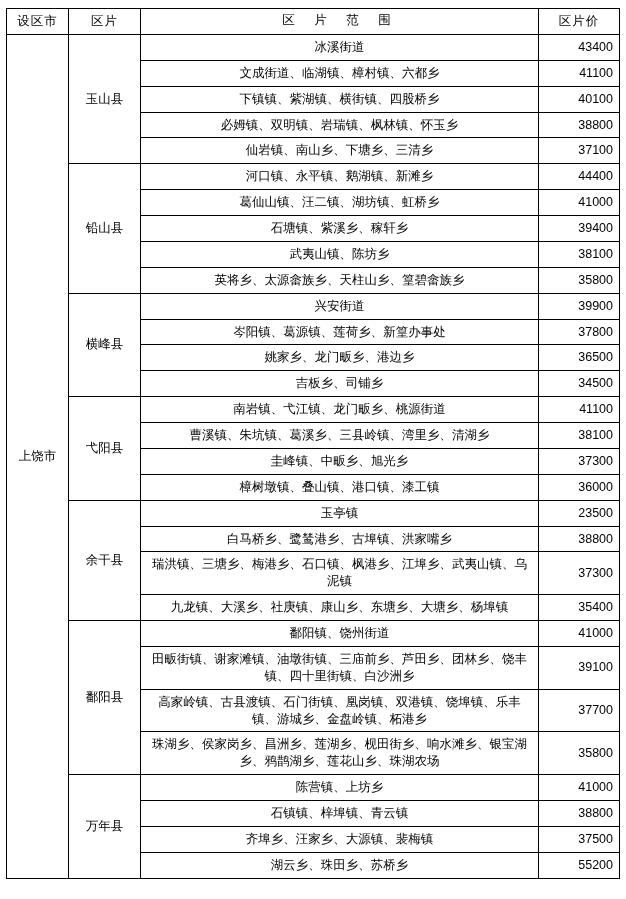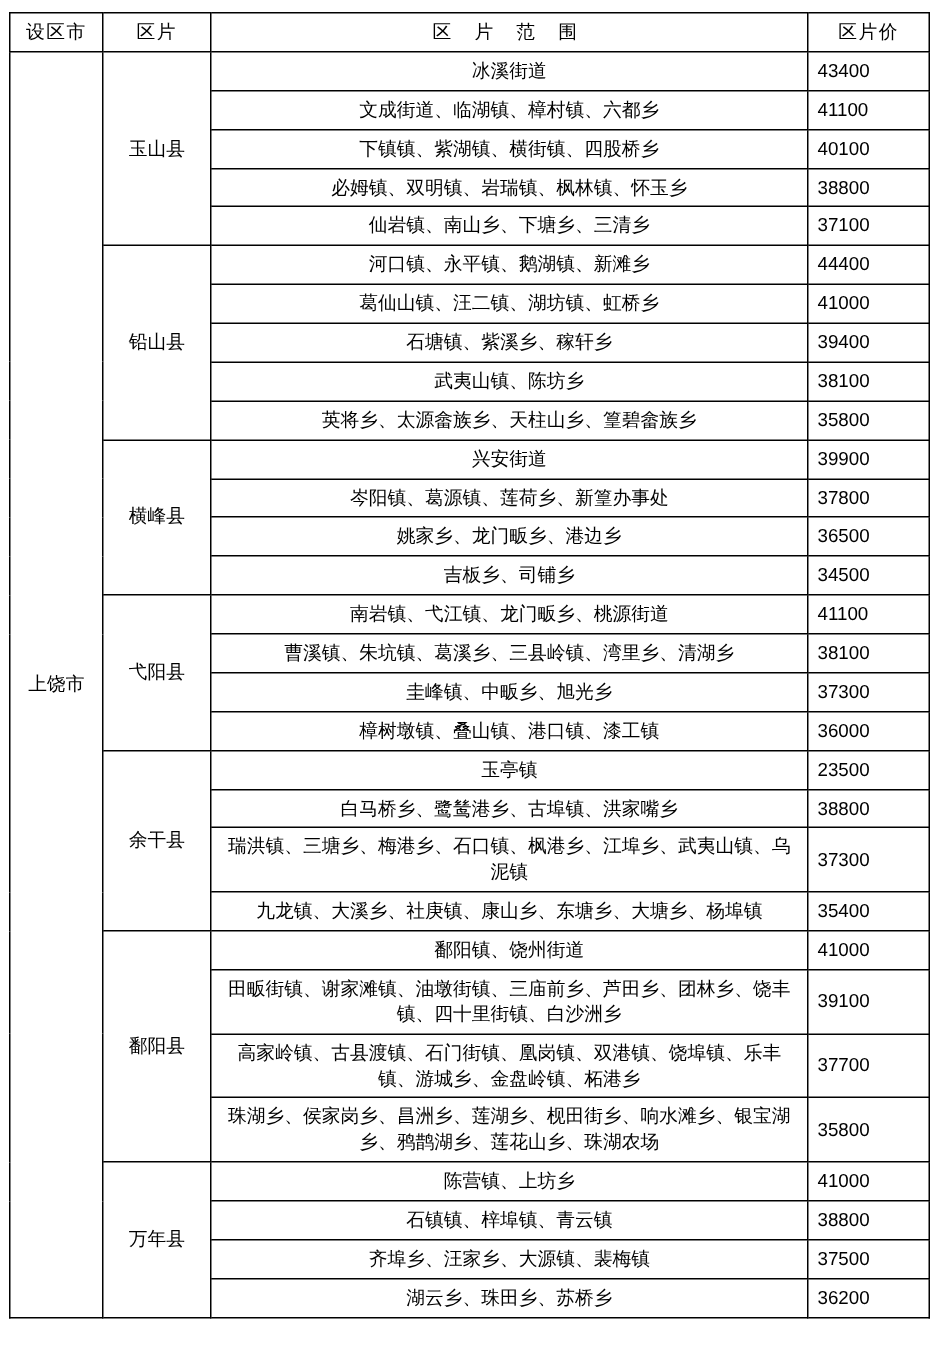--- a/index.html
+++ b/index.html
@@ -70,6 +70,7 @@
   }
   .hdr-spread {
     letter-spacing: 6px;
+    font-family: Liberation Mono, monospace;
   }
 </style>
 </head>

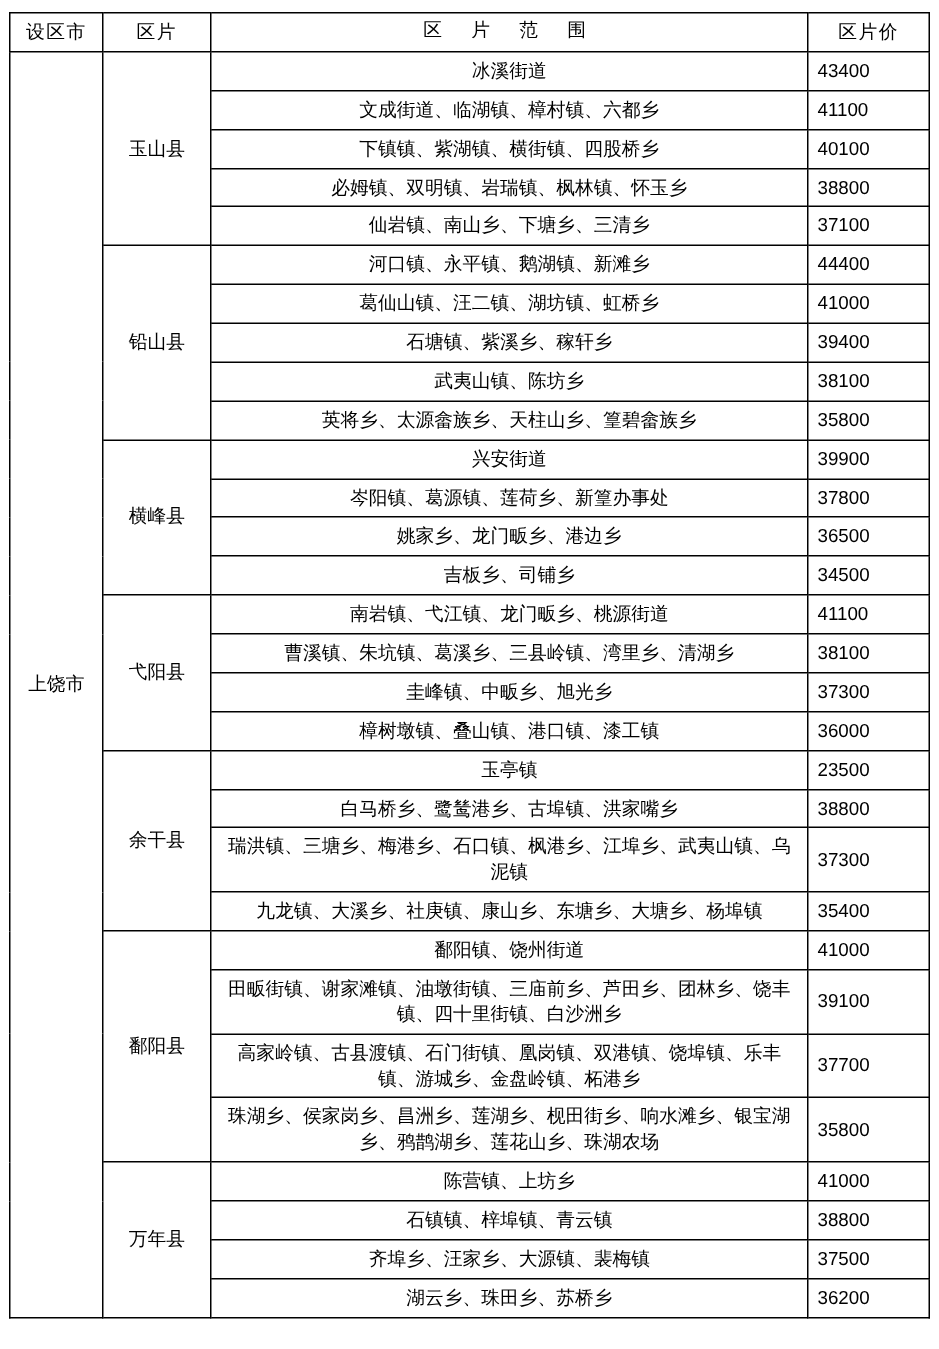--- a/index.html
+++ b/index.html
@@ -64,7 +64,7 @@
     vertical-align: middle;
   }
   td.price-cell {
-    text-align: left;
+    text-align: right;
     vertical-align: middle;
     font-size: 12.5px;
   }

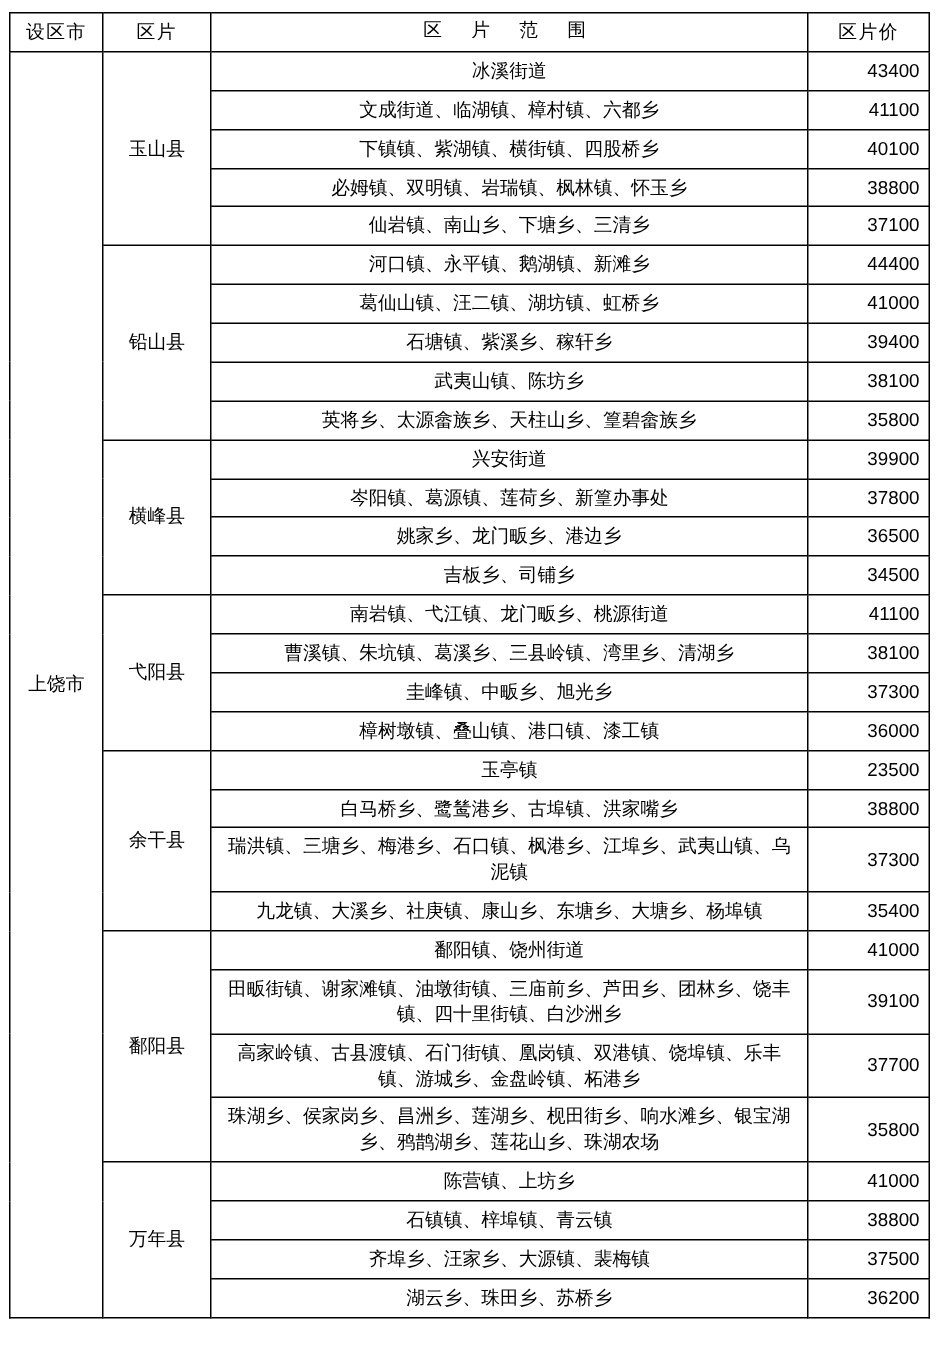--- a/index.html
+++ b/index.html
@@ -219,7 +219,7 @@
         </tr>
         <tr>
           <td class="range-cell">湖云乡、珠田乡、苏桥乡</td>
-          <td class="price-cell">36200</td>
+          <td class="price-cell">55200</td>
         </tr>
       </tbody>
   </table>

